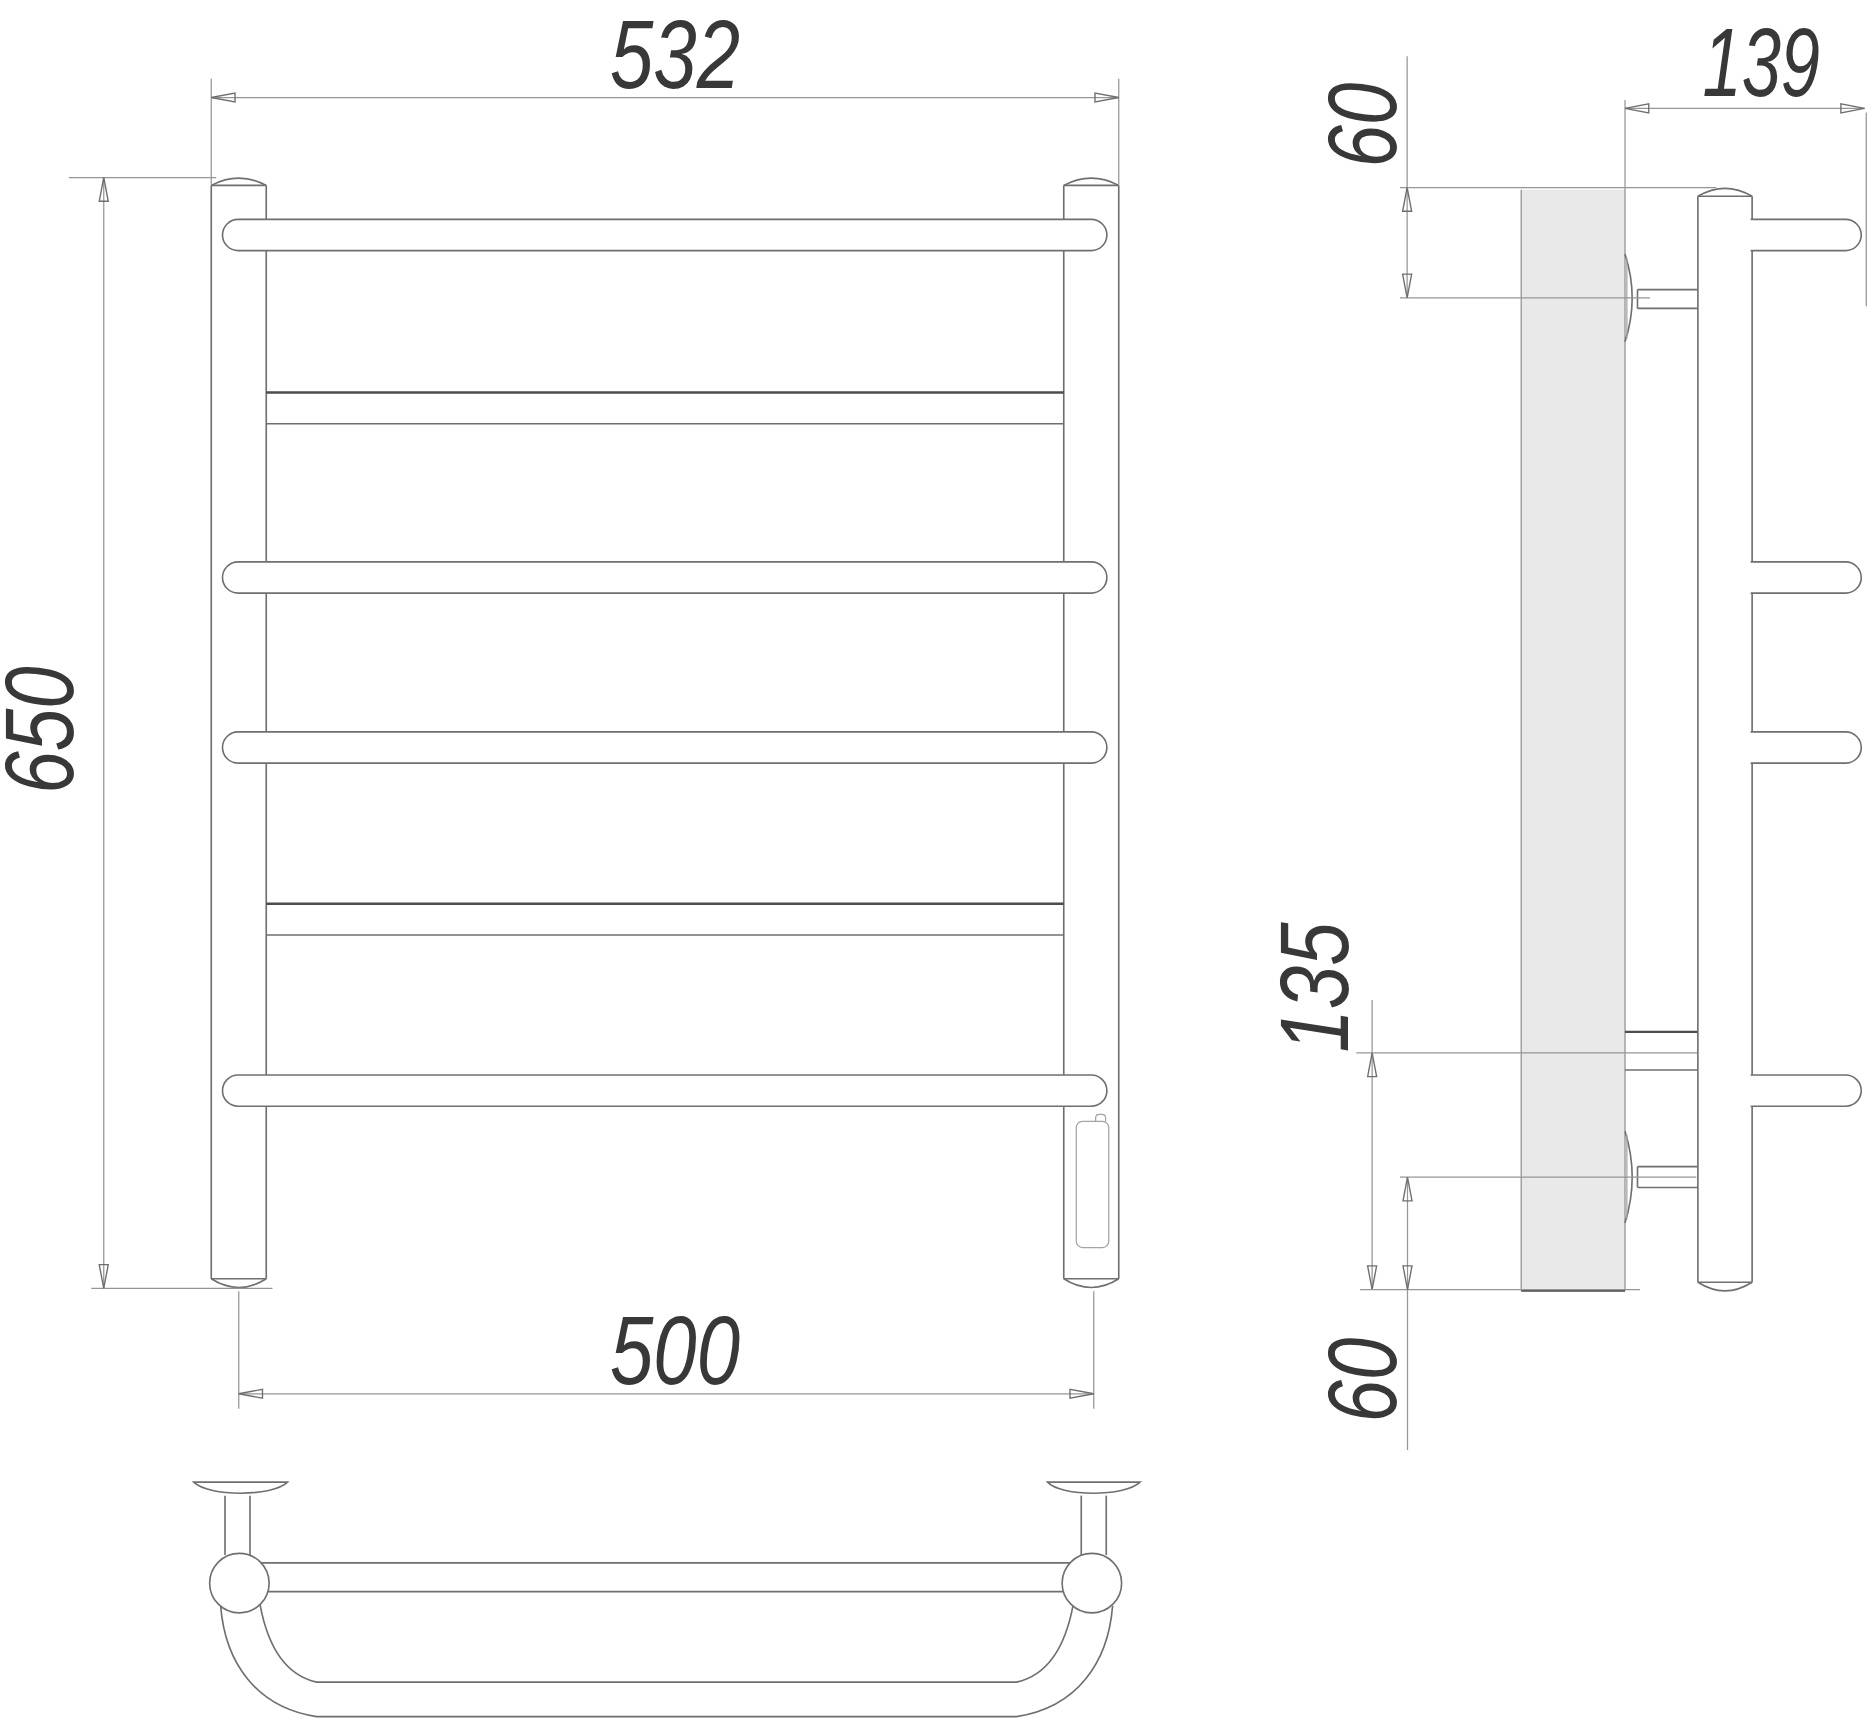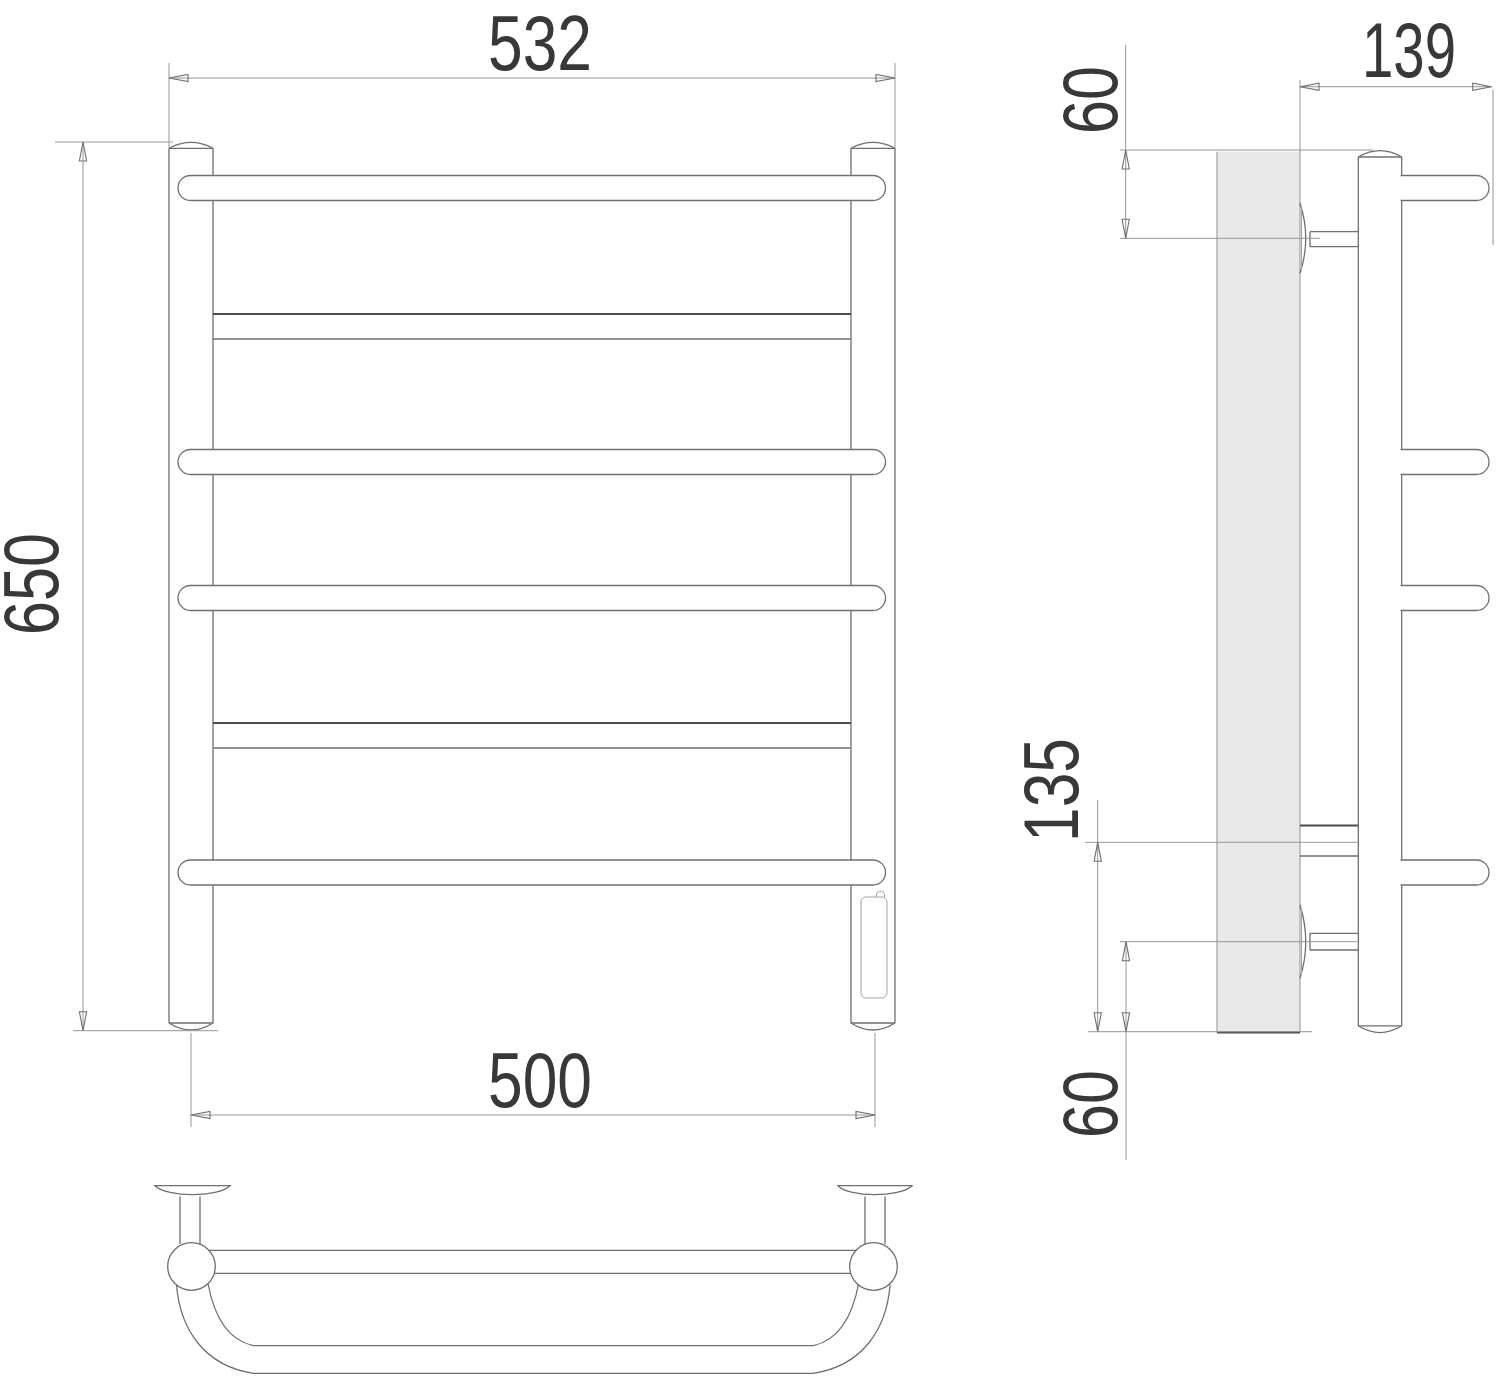--- a/index.html
+++ b/index.html
@@ -3,7 +3,7 @@
 <meta charset="utf-8">
 <style>
   html,body{margin:0;padding:0;background:#fff;}
-  .stage{width:1500px;height:1384px;background:#fff;position:relative;overflow:hidden;}
+  .stage{width:1500px;height:1384px;background:#fff;position:relative;overflow:hidden;font-style:italic;}
   svg{display:block;}
   .ln{stroke:#6f6f6f;stroke-width:1.3;fill:none;}
   .lnd{stroke:#4c4c4c;stroke-width:1.9;fill:none;}

